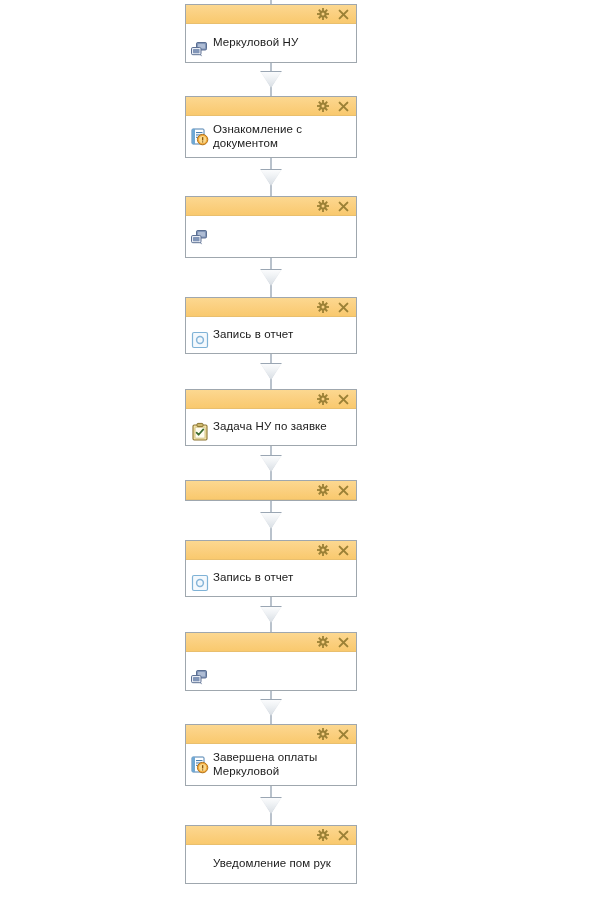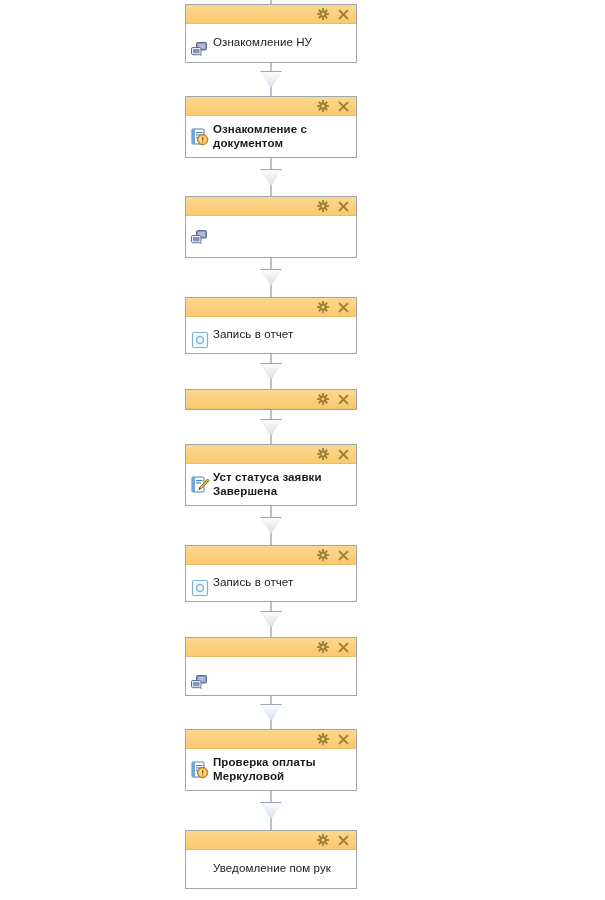--- a/index.html
+++ b/index.html
@@ -151,7 +151,7 @@
       <rect x="3" y="10" width="6.5" height="4.2" rx="0.6" fill="#8296b8"></rect>
       <path d="M9.2 15.6 L12.2 17.4 L11 15.6 Z" fill="#5c6f92"></path>
     </svg>
-          <div class="card-title">Ознакомление НУ</div>
+          <div class="card-title">Меркуловой НУ</div>
         </div>
       </div>
       <div class="connector" style="height: 33px;">

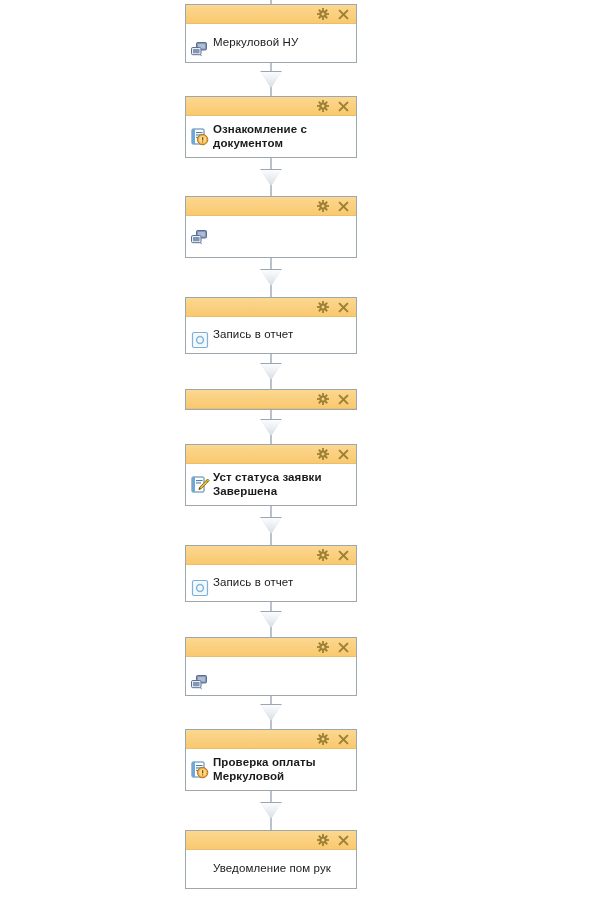--- a/index.html
+++ b/index.html
@@ -93,7 +93,7 @@
     display:flex;
     align-items:center;
   }
-  .card-body.two-line{min-height:41px;font-weight:bold;}
+  .card-body.two-line{min-height:41px;}
   .card-icon{
     position:absolute;
     left:4px;

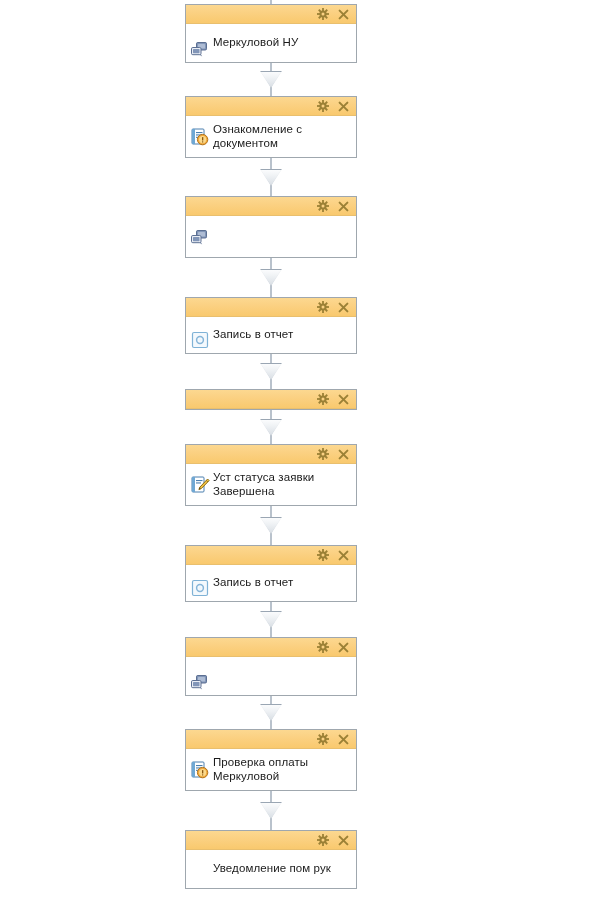--- a/index.html
+++ b/index.html
@@ -308,6 +308,16 @@
             </svg>
           </div>
         </div>
+        <div class="card-body" style="height: 36px;">
+          <svg width="20" height="20" viewBox="0 0 20 20" class="card-icon pos-low">
+      <rect x="3" y="3" width="14" height="15" rx="1.2" fill="#f7e7a8" stroke="#8a7330" stroke-width="1.1"></rect>
+      <rect x="5" y="5.2" width="10" height="11" rx="0.8" fill="#fffbe8" stroke="#b4a濃" stroke-width="0"></rect>
+      <rect x="5" y="5.2" width="10" height="11" rx="0.8" fill="#fffdf0" stroke="#cdbb7e" stroke-width="0.9"></rect>
+      <rect x="7" y="1.4" width="6" height="3.2" rx="0.9" fill="#cdb96e" stroke="#8a7330" stroke-width="1"></rect>
+      <path d="M6.6 10.6 L8.6 12.8 L13.3 7.4" fill="none" stroke="#3a6b2e" stroke-width="1.7" stroke-linecap="round" stroke-linejoin="round"></path>
+    </svg>
+          <div class="card-title">Задача НУ по заявке</div>
+        </div>
       </div>
       <div class="connector" style="height: 34px;">
         <div class="line" style="height: 34px;"></div>

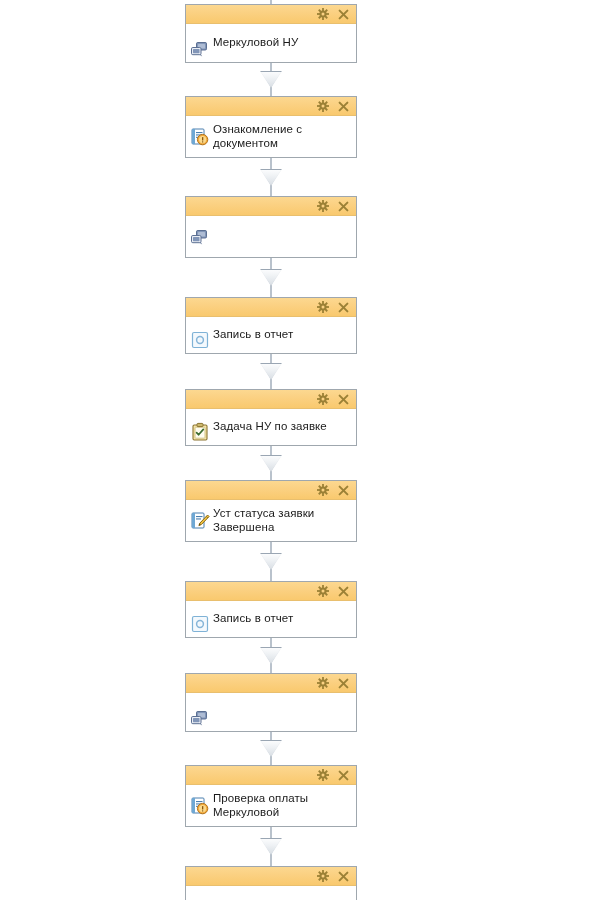--- a/index.html
+++ b/index.html
@@ -348,21 +348,6 @@
             </svg>
           </div>
         </div>
-        <div class="card-body two-line" style="height: 33px;">
-          <svg width="20" height="20" viewBox="0 0 20 20" class="card-icon pos-mid">
-      <rect x="2" y="2" width="12" height="15" rx="1" fill="#ffffff" stroke="#4b7fae" stroke-width="1"></rect>
-      <rect x="2" y="2" width="3" height="15" fill="#6fa8d4"></rect>
-      <g fill="#4b7fae">
-        <rect x="6" y="5" width="6.5" height="1.1"></rect>
-        <rect x="6" y="7.4" width="5" height="1.1"></rect>
-      </g>
-      <path d="M17.6 4.0 L19.1 5.6 L11.3 13.6 L8.9 14.6 L9.8 12.2 Z" fill="#f5c542" stroke="#8a6a12" stroke-width="1" stroke-linejoin="round"></path>
-      <path d="M16.3 5.4 L17.8 7.0" stroke="#8a6a12" stroke-width="0.9"></path>
-      <path d="M8.9 14.6 L9.8 12.2 L10.7 13.2 Z" fill="#4a3a10"></path>
-    </svg>
-          <div class="card-title">Уст статуса заявки
-Завершена</div>
-        </div>
       </div>
       <div class="connector" style="height: 39px;">
         <div class="line" style="height: 39px;"></div>

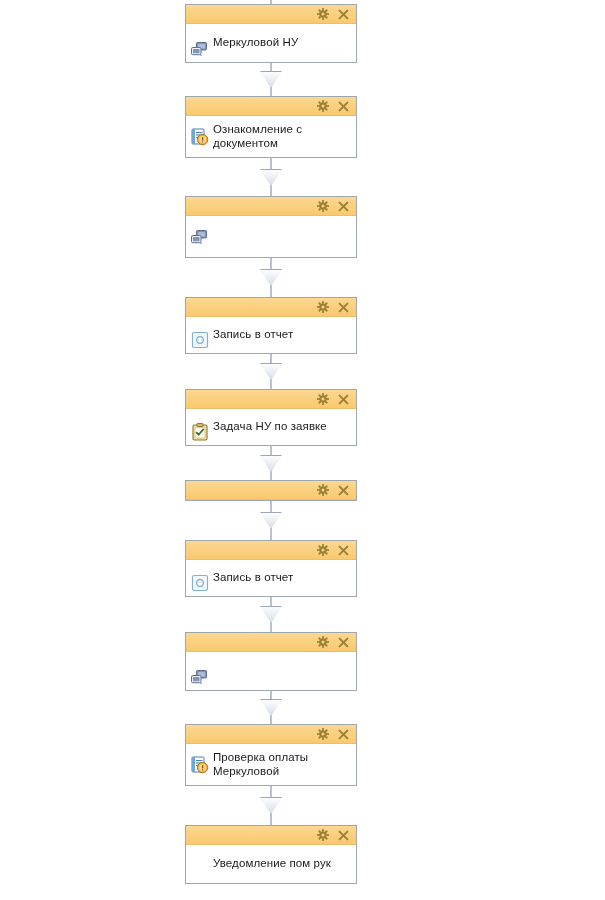--- a/index.html
+++ b/index.html
@@ -470,7 +470,7 @@
       <rect x="12" y="9.9" width="1.3" height="3.6" rx="0.5" fill="#8a5610"></rect>
       <rect x="12" y="14.2" width="1.3" height="1.3" rx="0.5" fill="#8a5610"></rect>
     </svg>
-          <div class="card-title">Проверка оплаты
+          <div class="card-title">Завершена оплаты
 Меркуловой</div>
         </div>
       </div>

